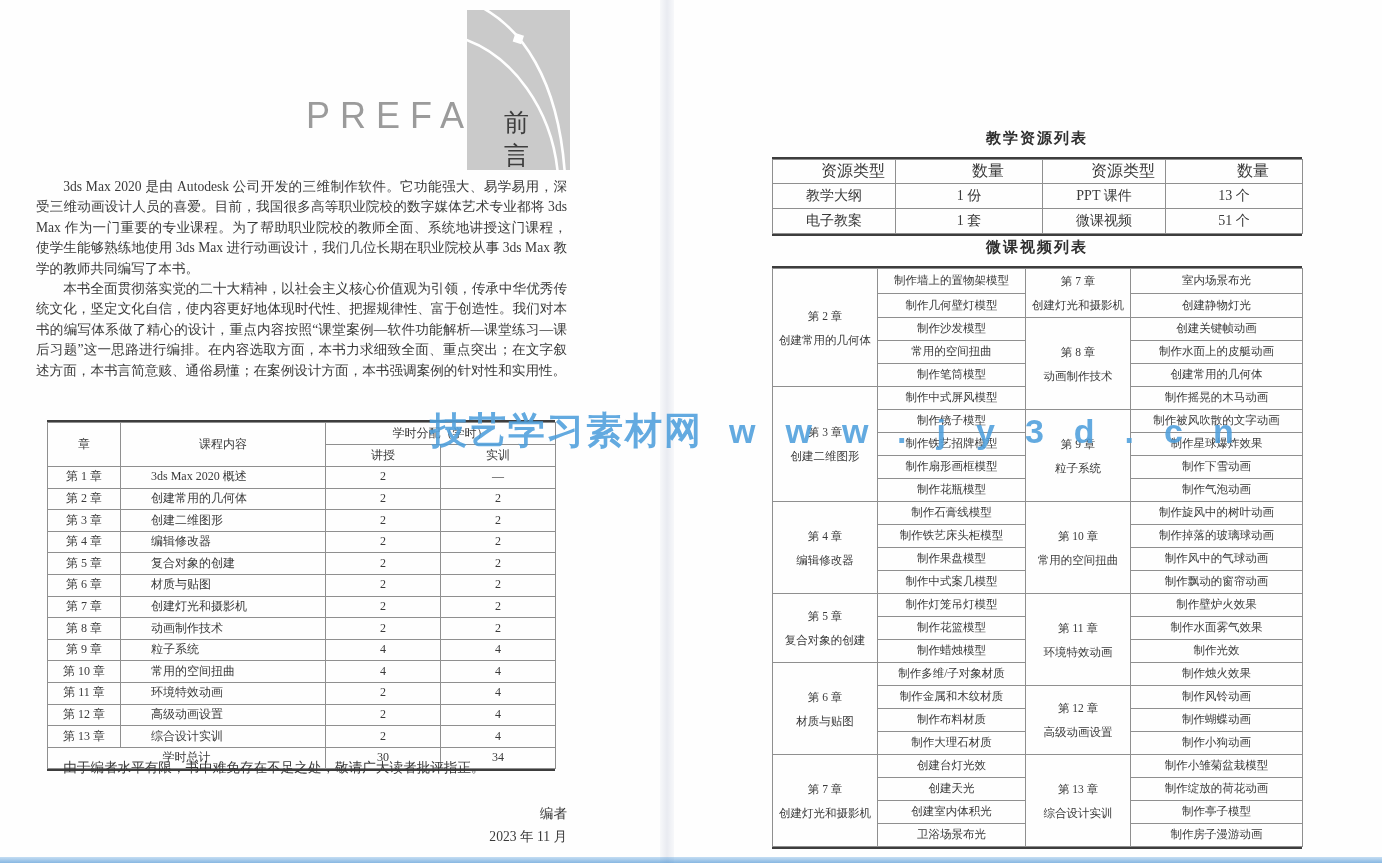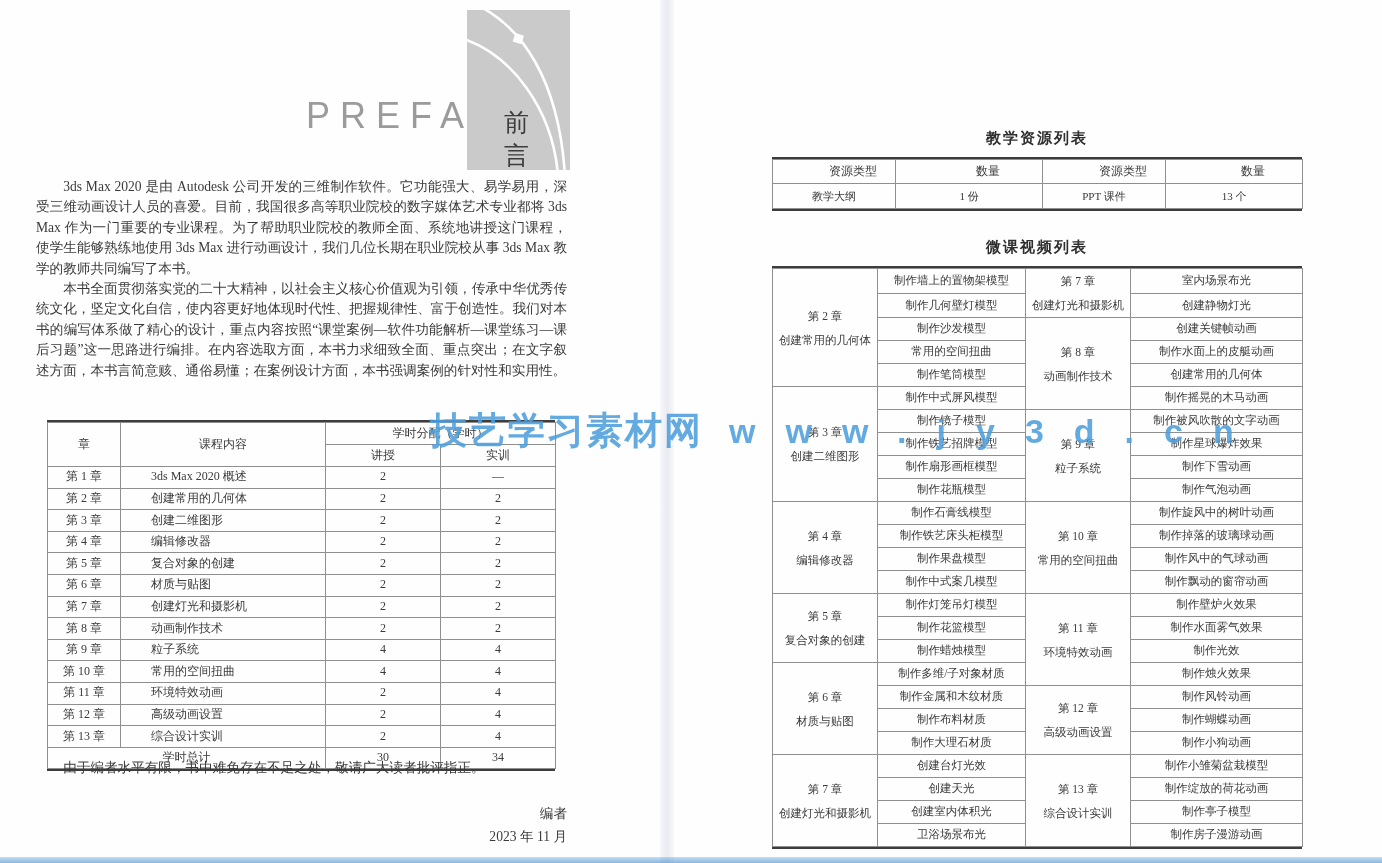--- a/index.html
+++ b/index.html
@@ -35,7 +35,7 @@
   .hours-wrap td.course{text-align:left;padding-left:30px;}
   
   .res-wrap{left:772px;top:157px;width:530px;}
-  .res-wrap th{font-size:12px;height:23px;padding-left:40px;}
+  .res-wrap th{font-size:16px;height:23px;padding-left:40px;}
   .res-wrap td{font-size:11px;height:24px;}
   
   .video-wrap{left:772px;top:266px;width:530px;}

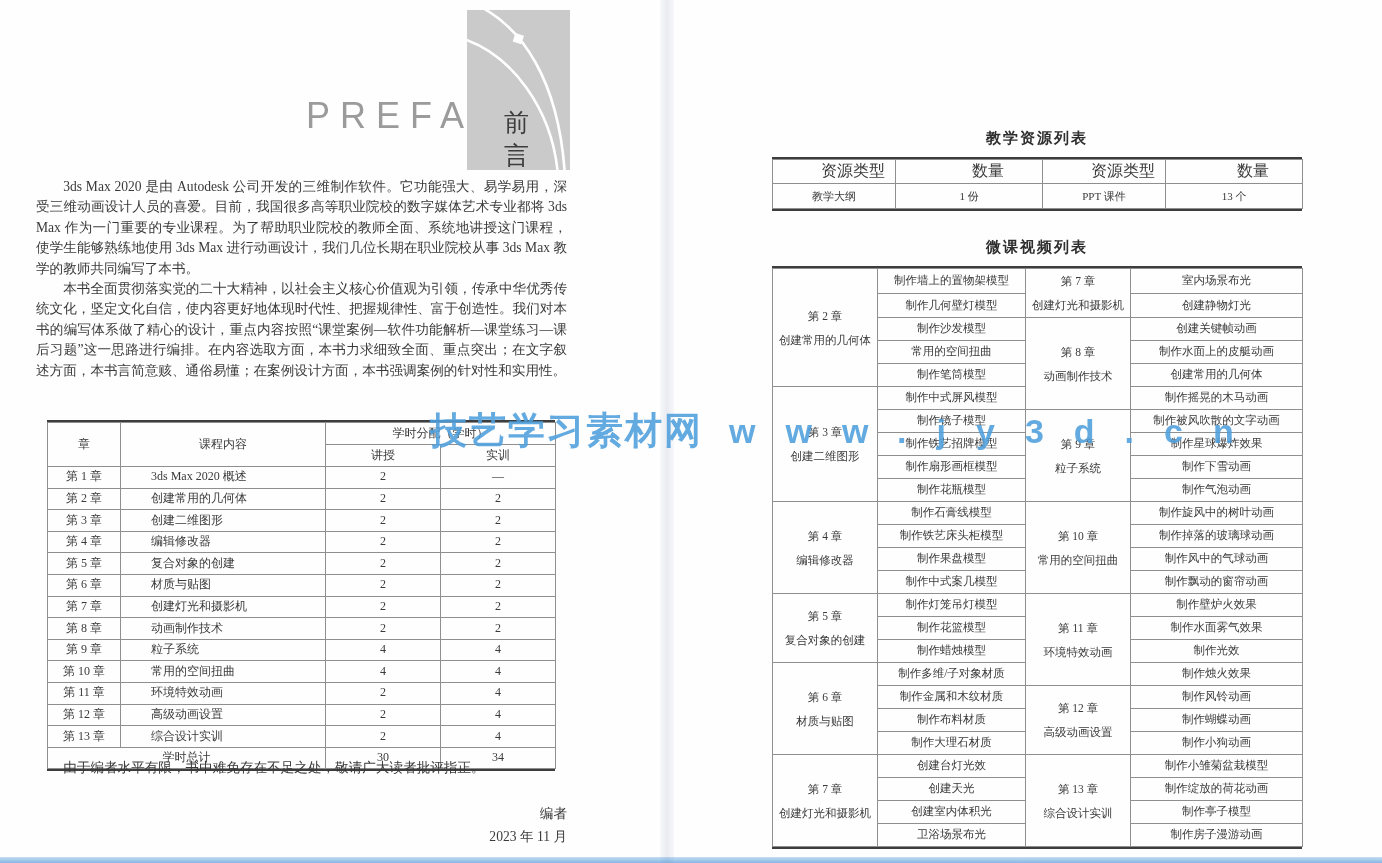--- a/index.html
+++ b/index.html
@@ -36,7 +36,7 @@
   
   .res-wrap{left:772px;top:157px;width:530px;}
   .res-wrap th{font-size:16px;height:23px;padding-left:40px;}
-  .res-wrap td{font-size:11px;height:24px;}
+  .res-wrap td{font-size:14px;height:24px;}
   
   .video-wrap{left:772px;top:266px;width:530px;}
   .video-wrap td{font-size:11.5px;height:22px;line-height:1.15;}

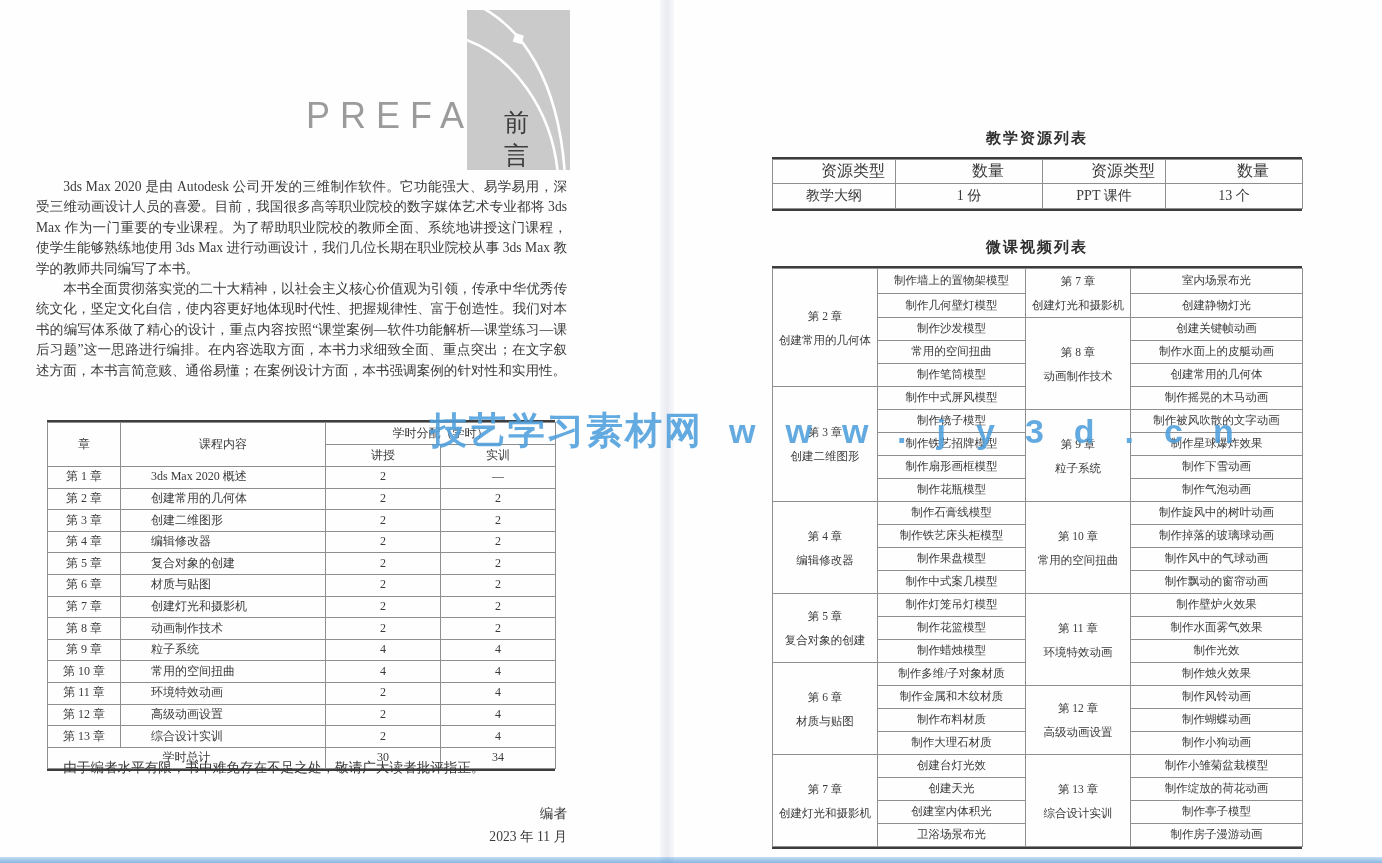--- a/index.html
+++ b/index.html
@@ -218,6 +218,12 @@
               <td>PPT 课件</td>
               <td>13 个</td>
             </tr>
+            <tr>
+              <td>电子教案</td>
+              <td>1 套</td>
+              <td>微课视频</td>
+              <td>51 个</td>
+            </tr>
           </tbody>
       </table>
     </div>

